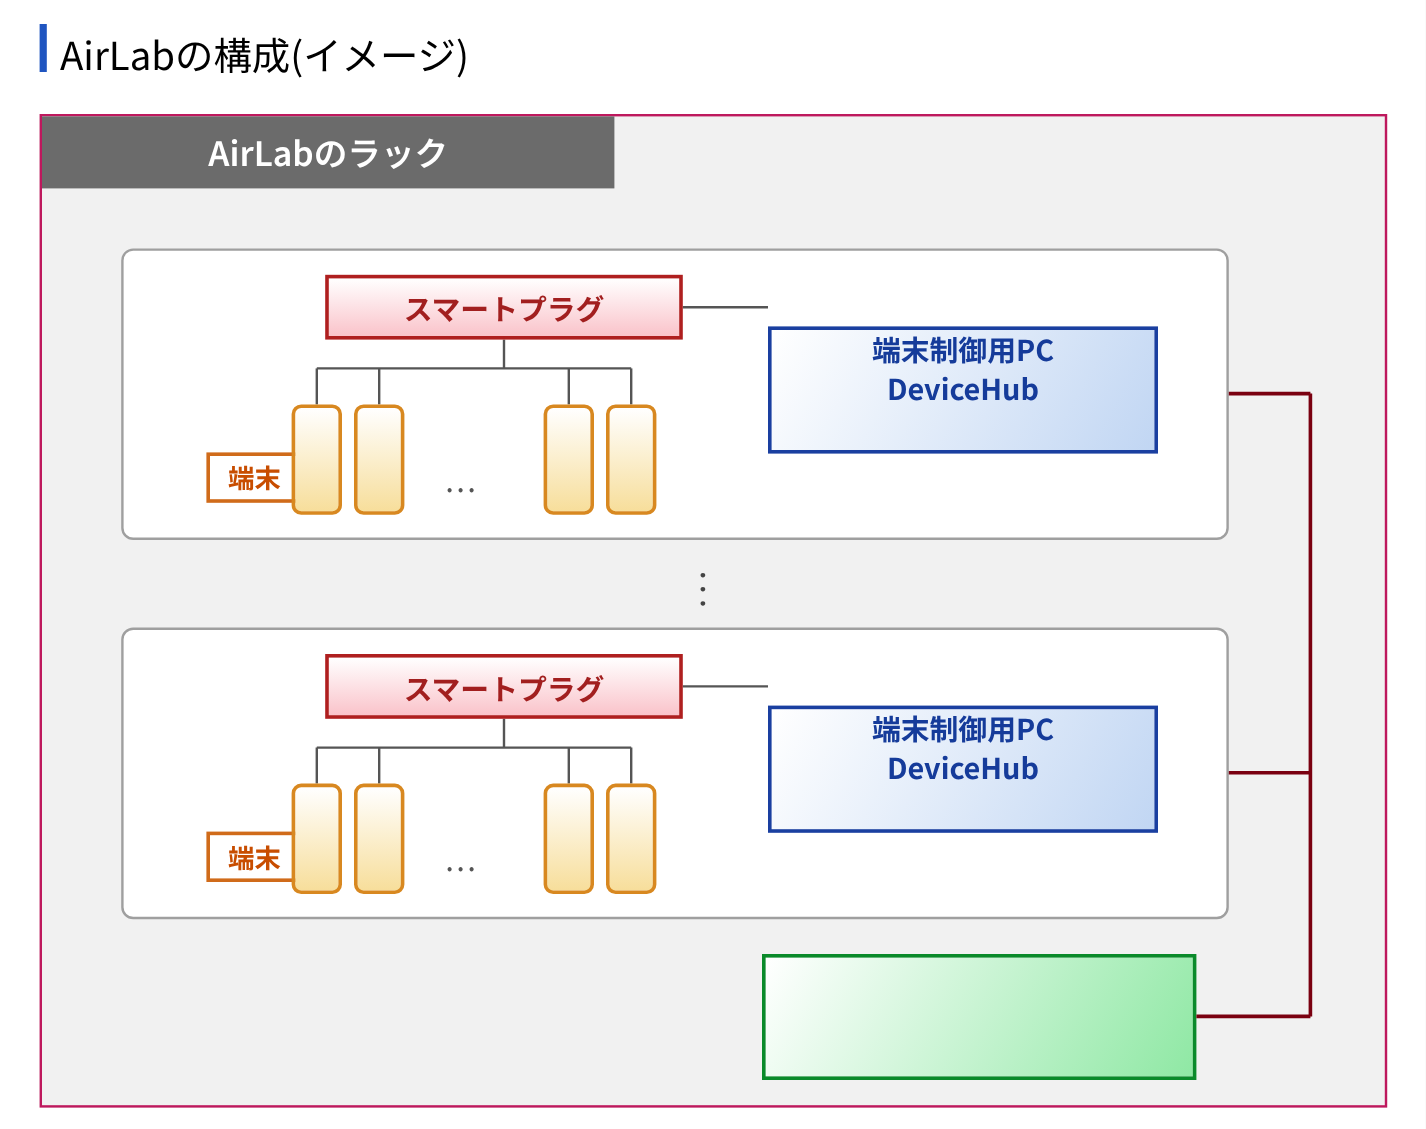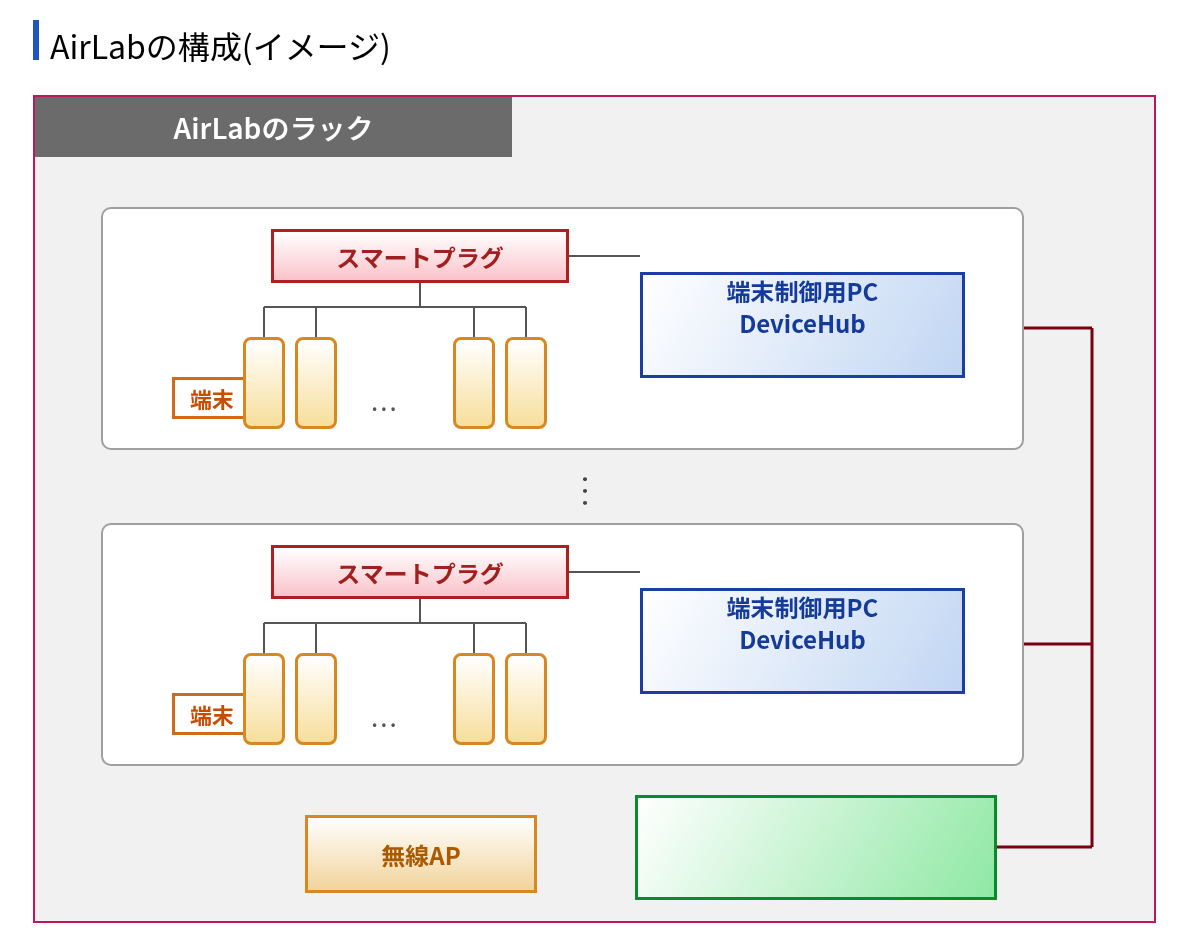--- a/index.html
+++ b/index.html
@@ -84,7 +84,6 @@
       </div>
     </div>
 
-    <div class="ap">無線AP</div>
     <div class="keeper">
     </div>
 

